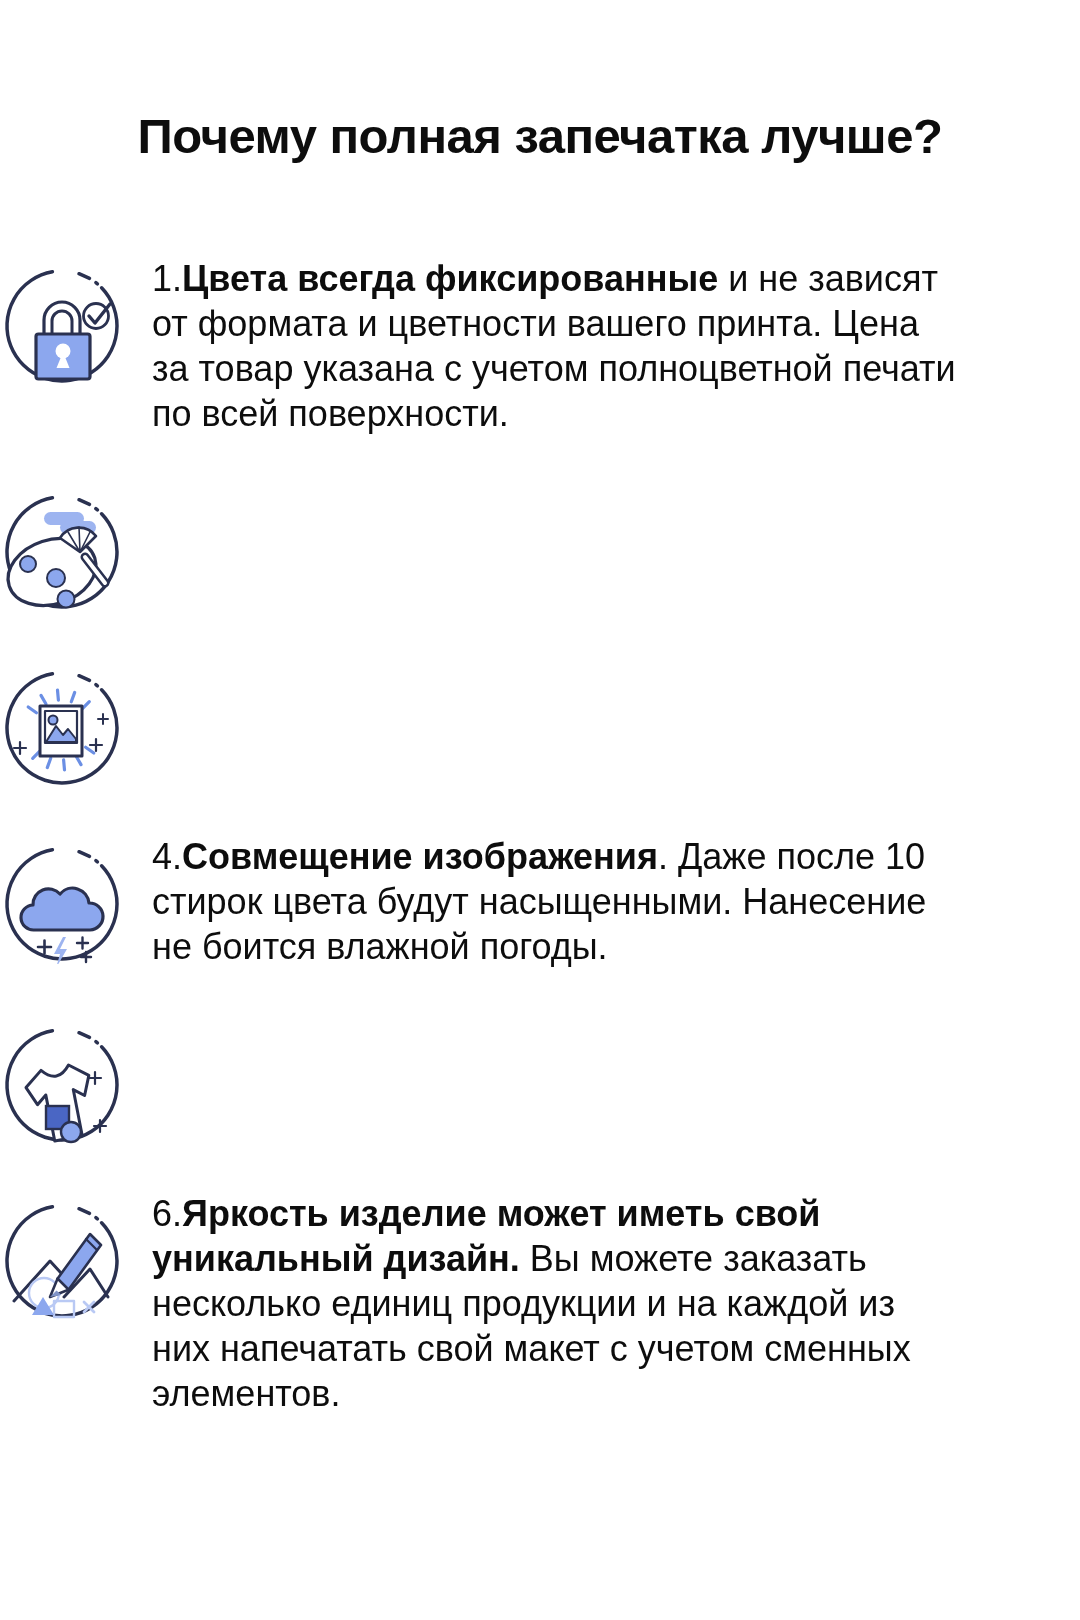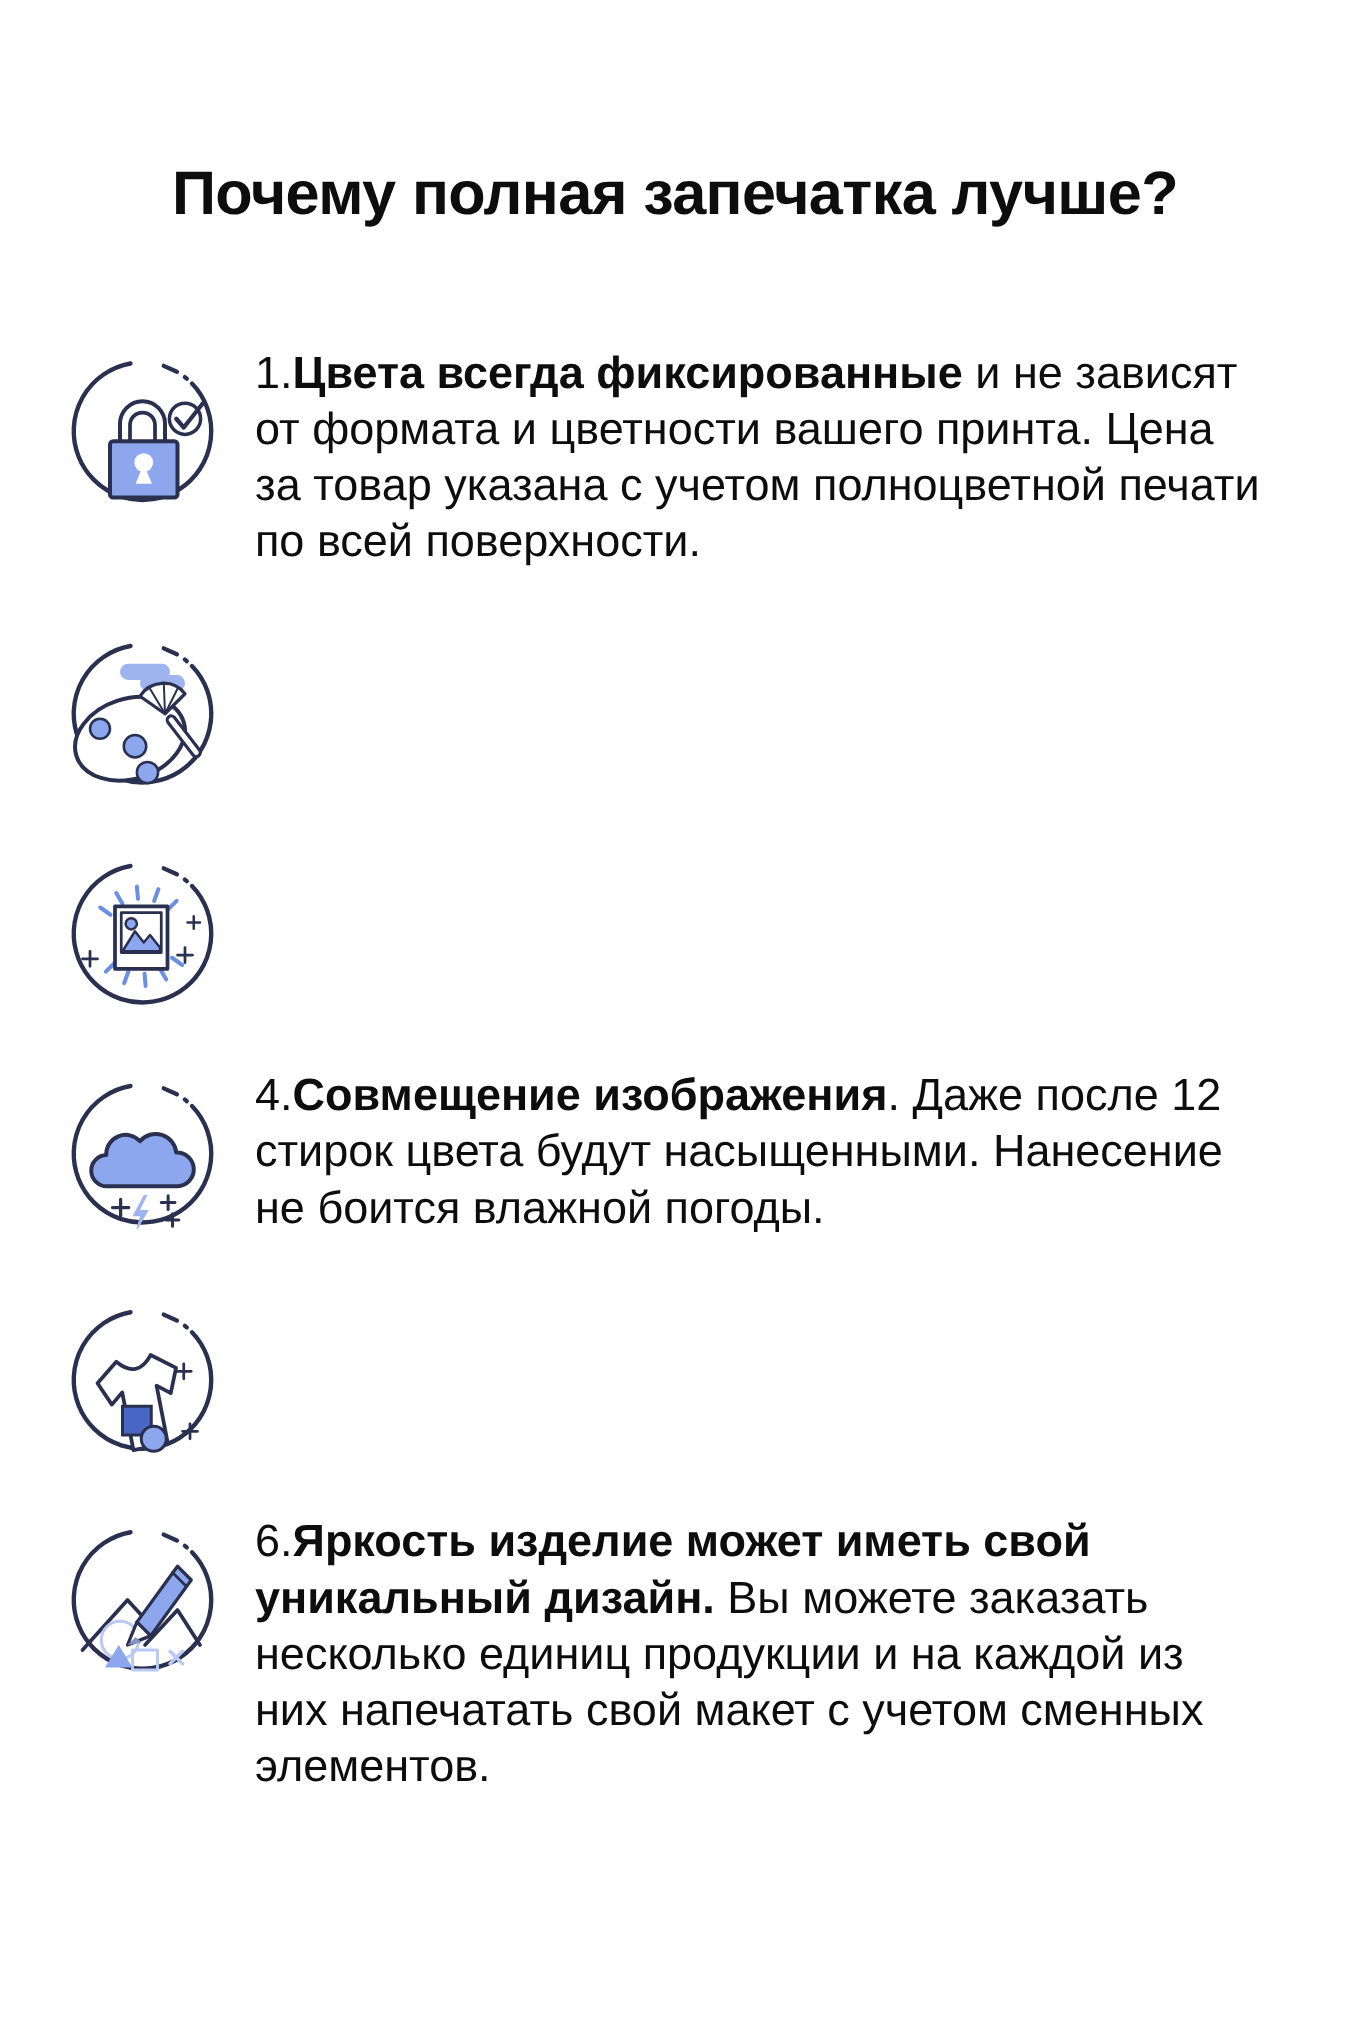--- a/index.html
+++ b/index.html
@@ -19,7 +19,7 @@
     color:var(--text);
     overflow:hidden;
   }
-  .page{width:1080px;height:1456px;position:relative;margin-top:19px;}
+  .page{width:1080px;height:1456px;position:relative;}
   .title{
     text-align:center;
     font-size:49px;

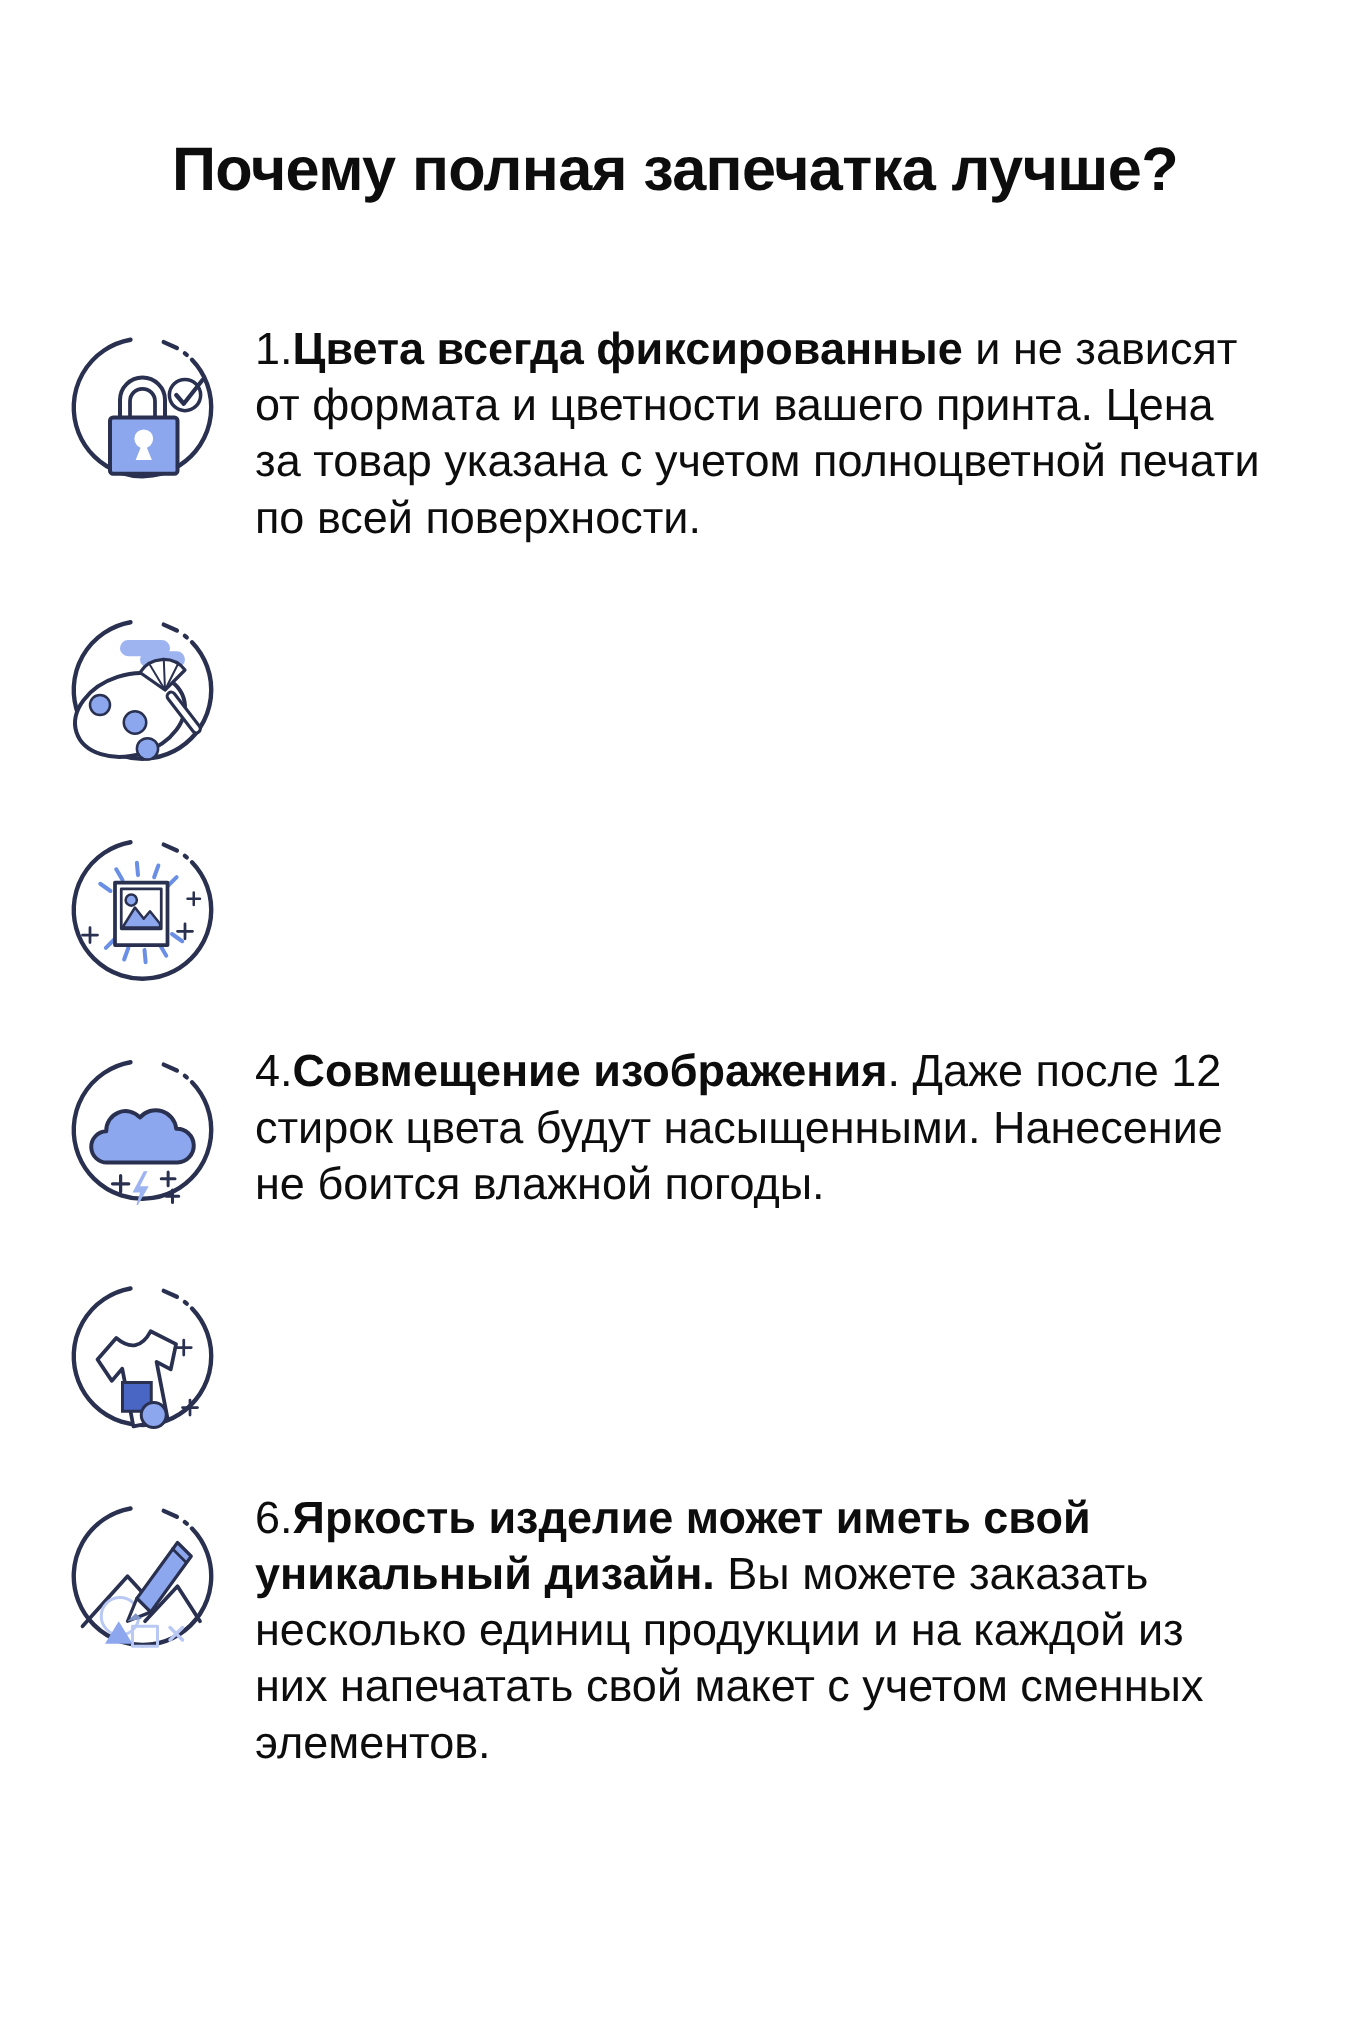--- a/index.html
+++ b/index.html
@@ -32,7 +32,6 @@
     display:flex;
     flex-direction:column;
     gap:46px;
-    padding-left:52px;
     padding-right:70px;
   }
   .item{

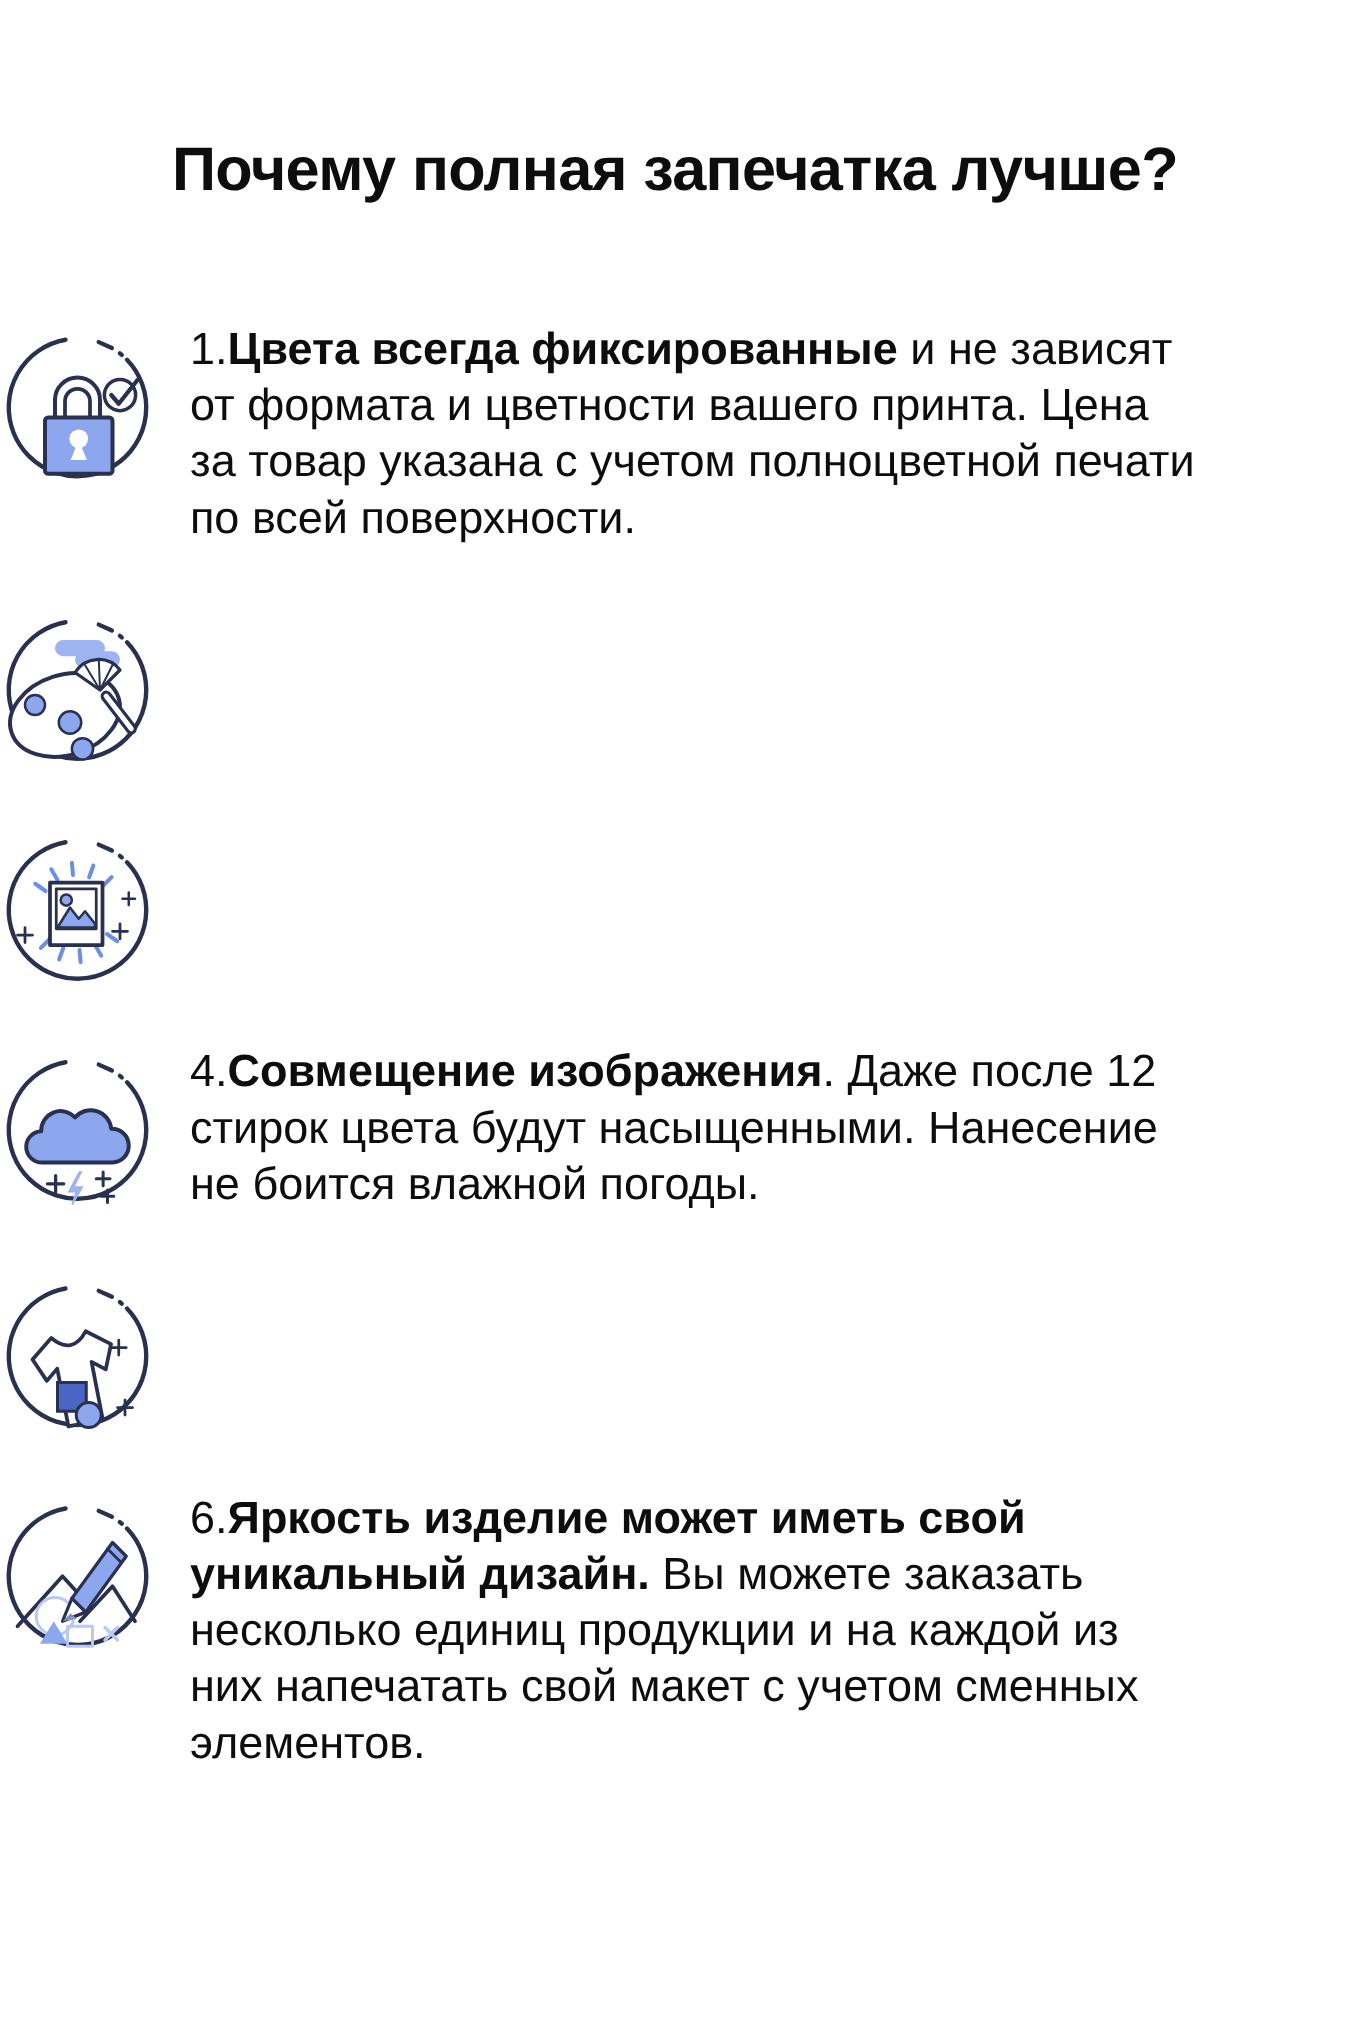--- a/index.html
+++ b/index.html
@@ -152,7 +152,7 @@
           <path class="ol" stroke-width="2.4" d="M81 117 H91 M86 112 V122"></path>
         </svg>
       </div>
-      <p class="text"><span>4.</span><b>Совмещение изображения</b><span>. Даже после 12 стирок цвета будут насыщенными. Нанесение не боится влажной погоды.</span></p>
+      <p class="text"><span>4.</span><b>Совмещение изображения</b><span>. Даже после 10 стирок цвета будут насыщенными. Нанесение не боится влажной погоды.</span></p>
     </div>
 
     <div class="item">

